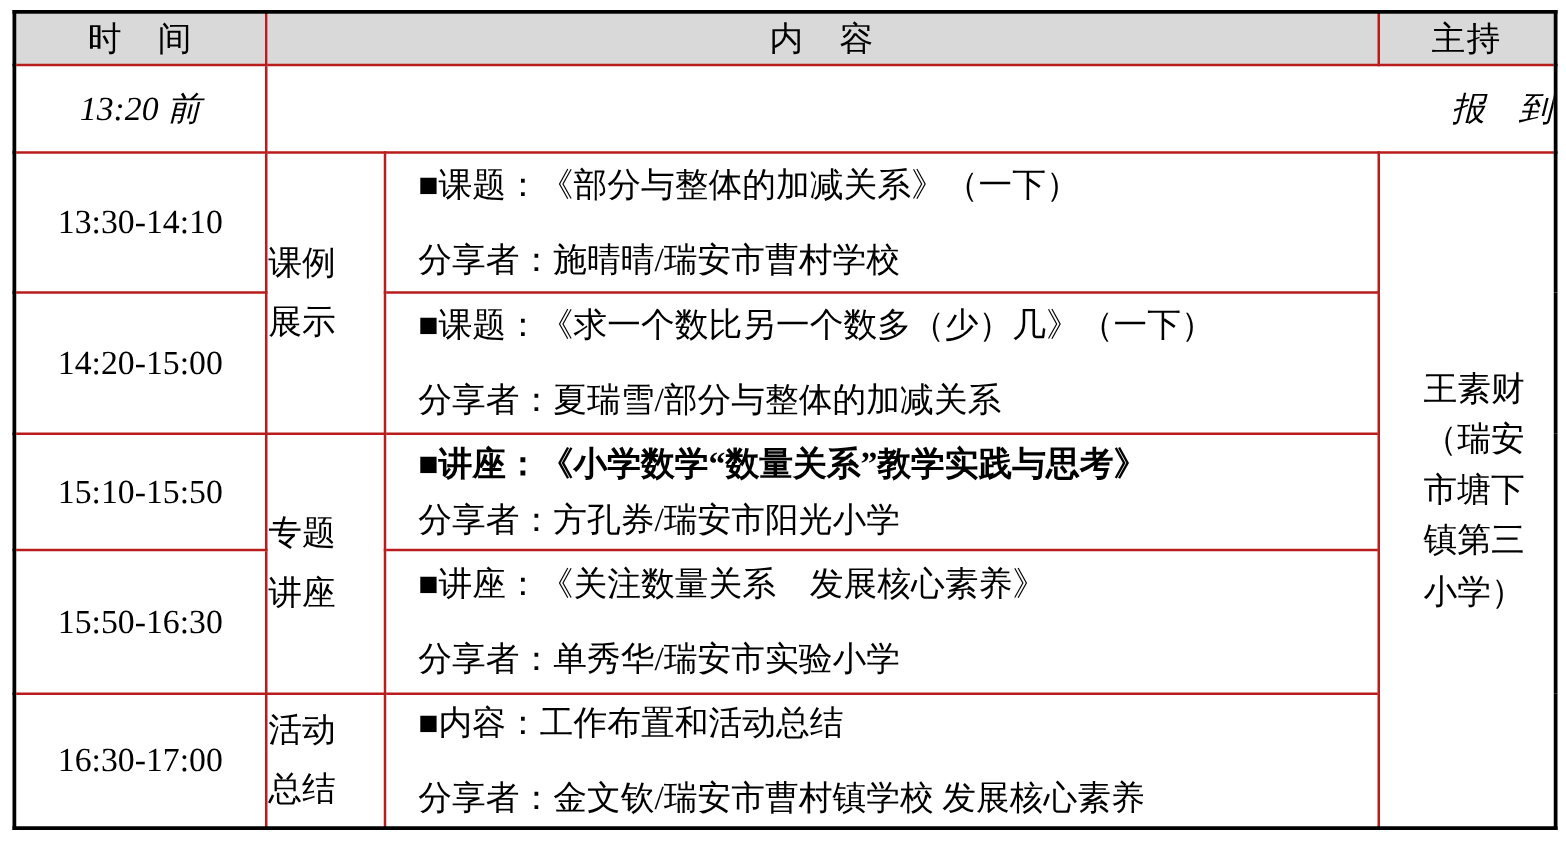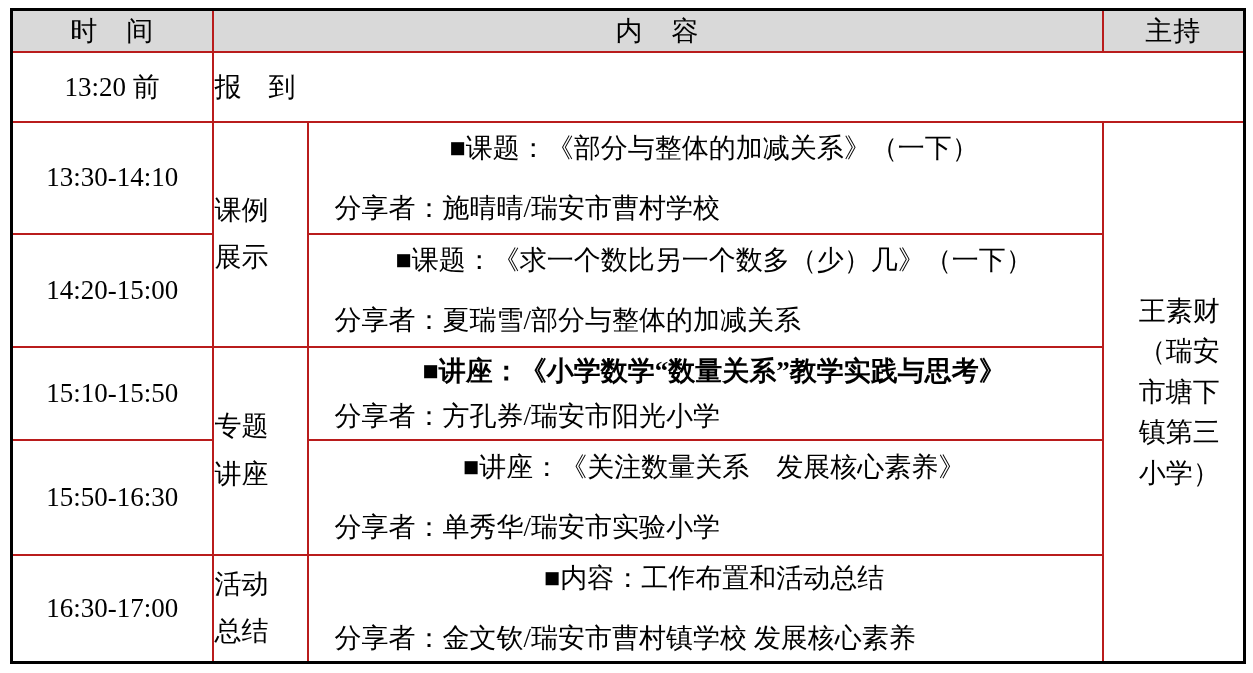--- a/index.html
+++ b/index.html
@@ -62,7 +62,7 @@
   }
   
   tr.r-header   { height: 42px; }
-  tr.r-reg      { height: 70px; }
+  tr.r-reg      { height: 70px; font-style: italic; }
   tr.r-s1       { height: 112px; }
   tr.r-s2       { height: 113px; }
   tr.r-s3       { height: 93px; }

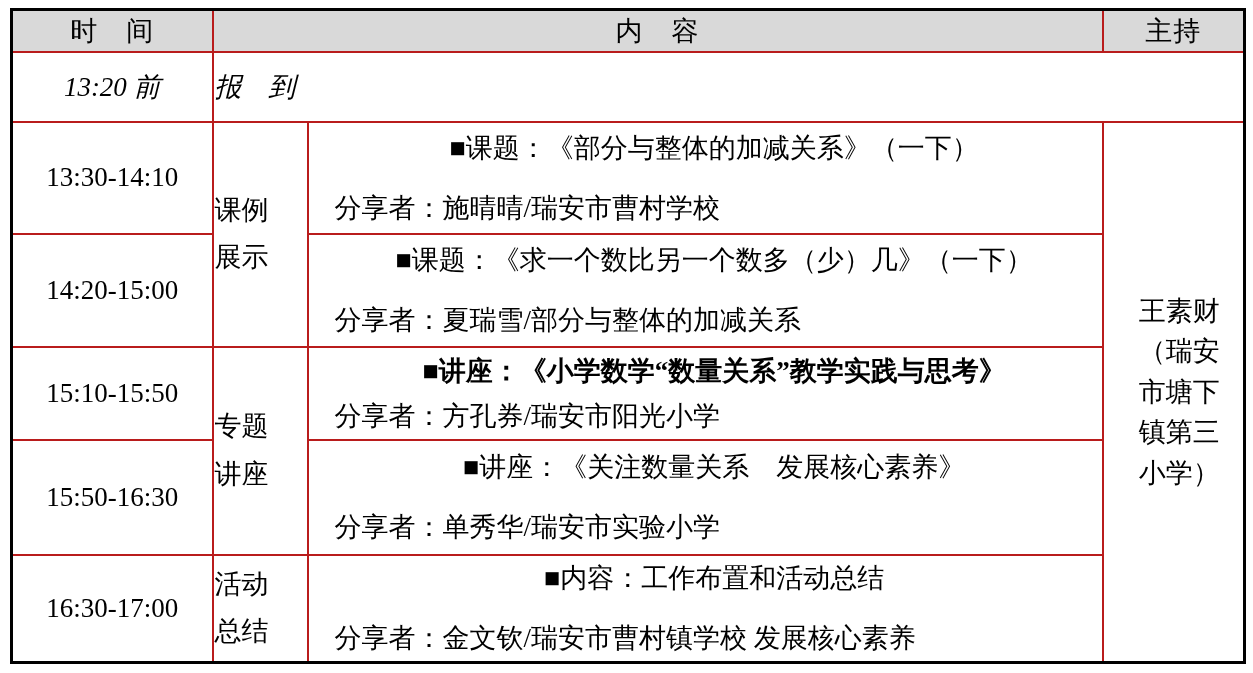--- a/index.html
+++ b/index.html
@@ -40,7 +40,7 @@
     font-size: 28px;
   }
   td.reg {
-    text-align: left;
+    text-align: right;
   }
   td.category {
     white-space: pre-line;

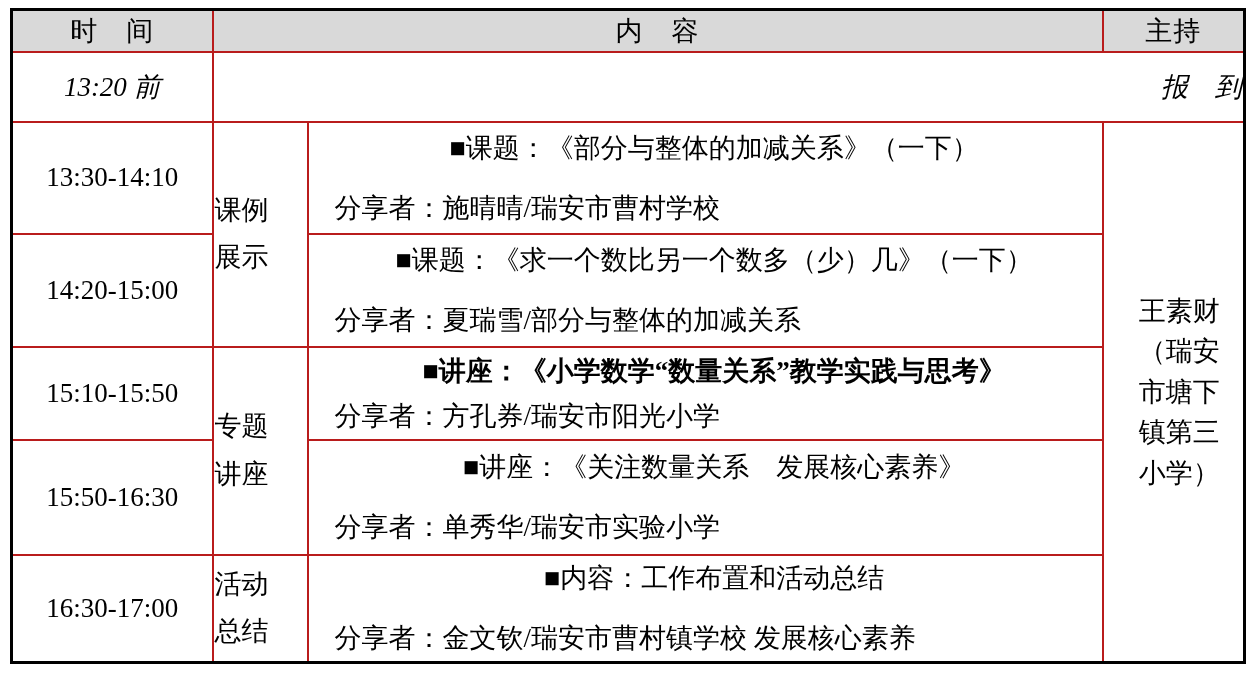--- a/index.html
+++ b/index.html
@@ -51,7 +51,7 @@
     padding-left: 26px;
     padding-right: 8px;
   }
-  td.content .line1 { margin-bottom: 24px; text-align: center; }
+  td.content .line1 { margin-bottom: 24px; }
   tr.tight td.content .line1 { margin-bottom: 9px; font-weight: bold; }
   td.host {
     text-align: center;

